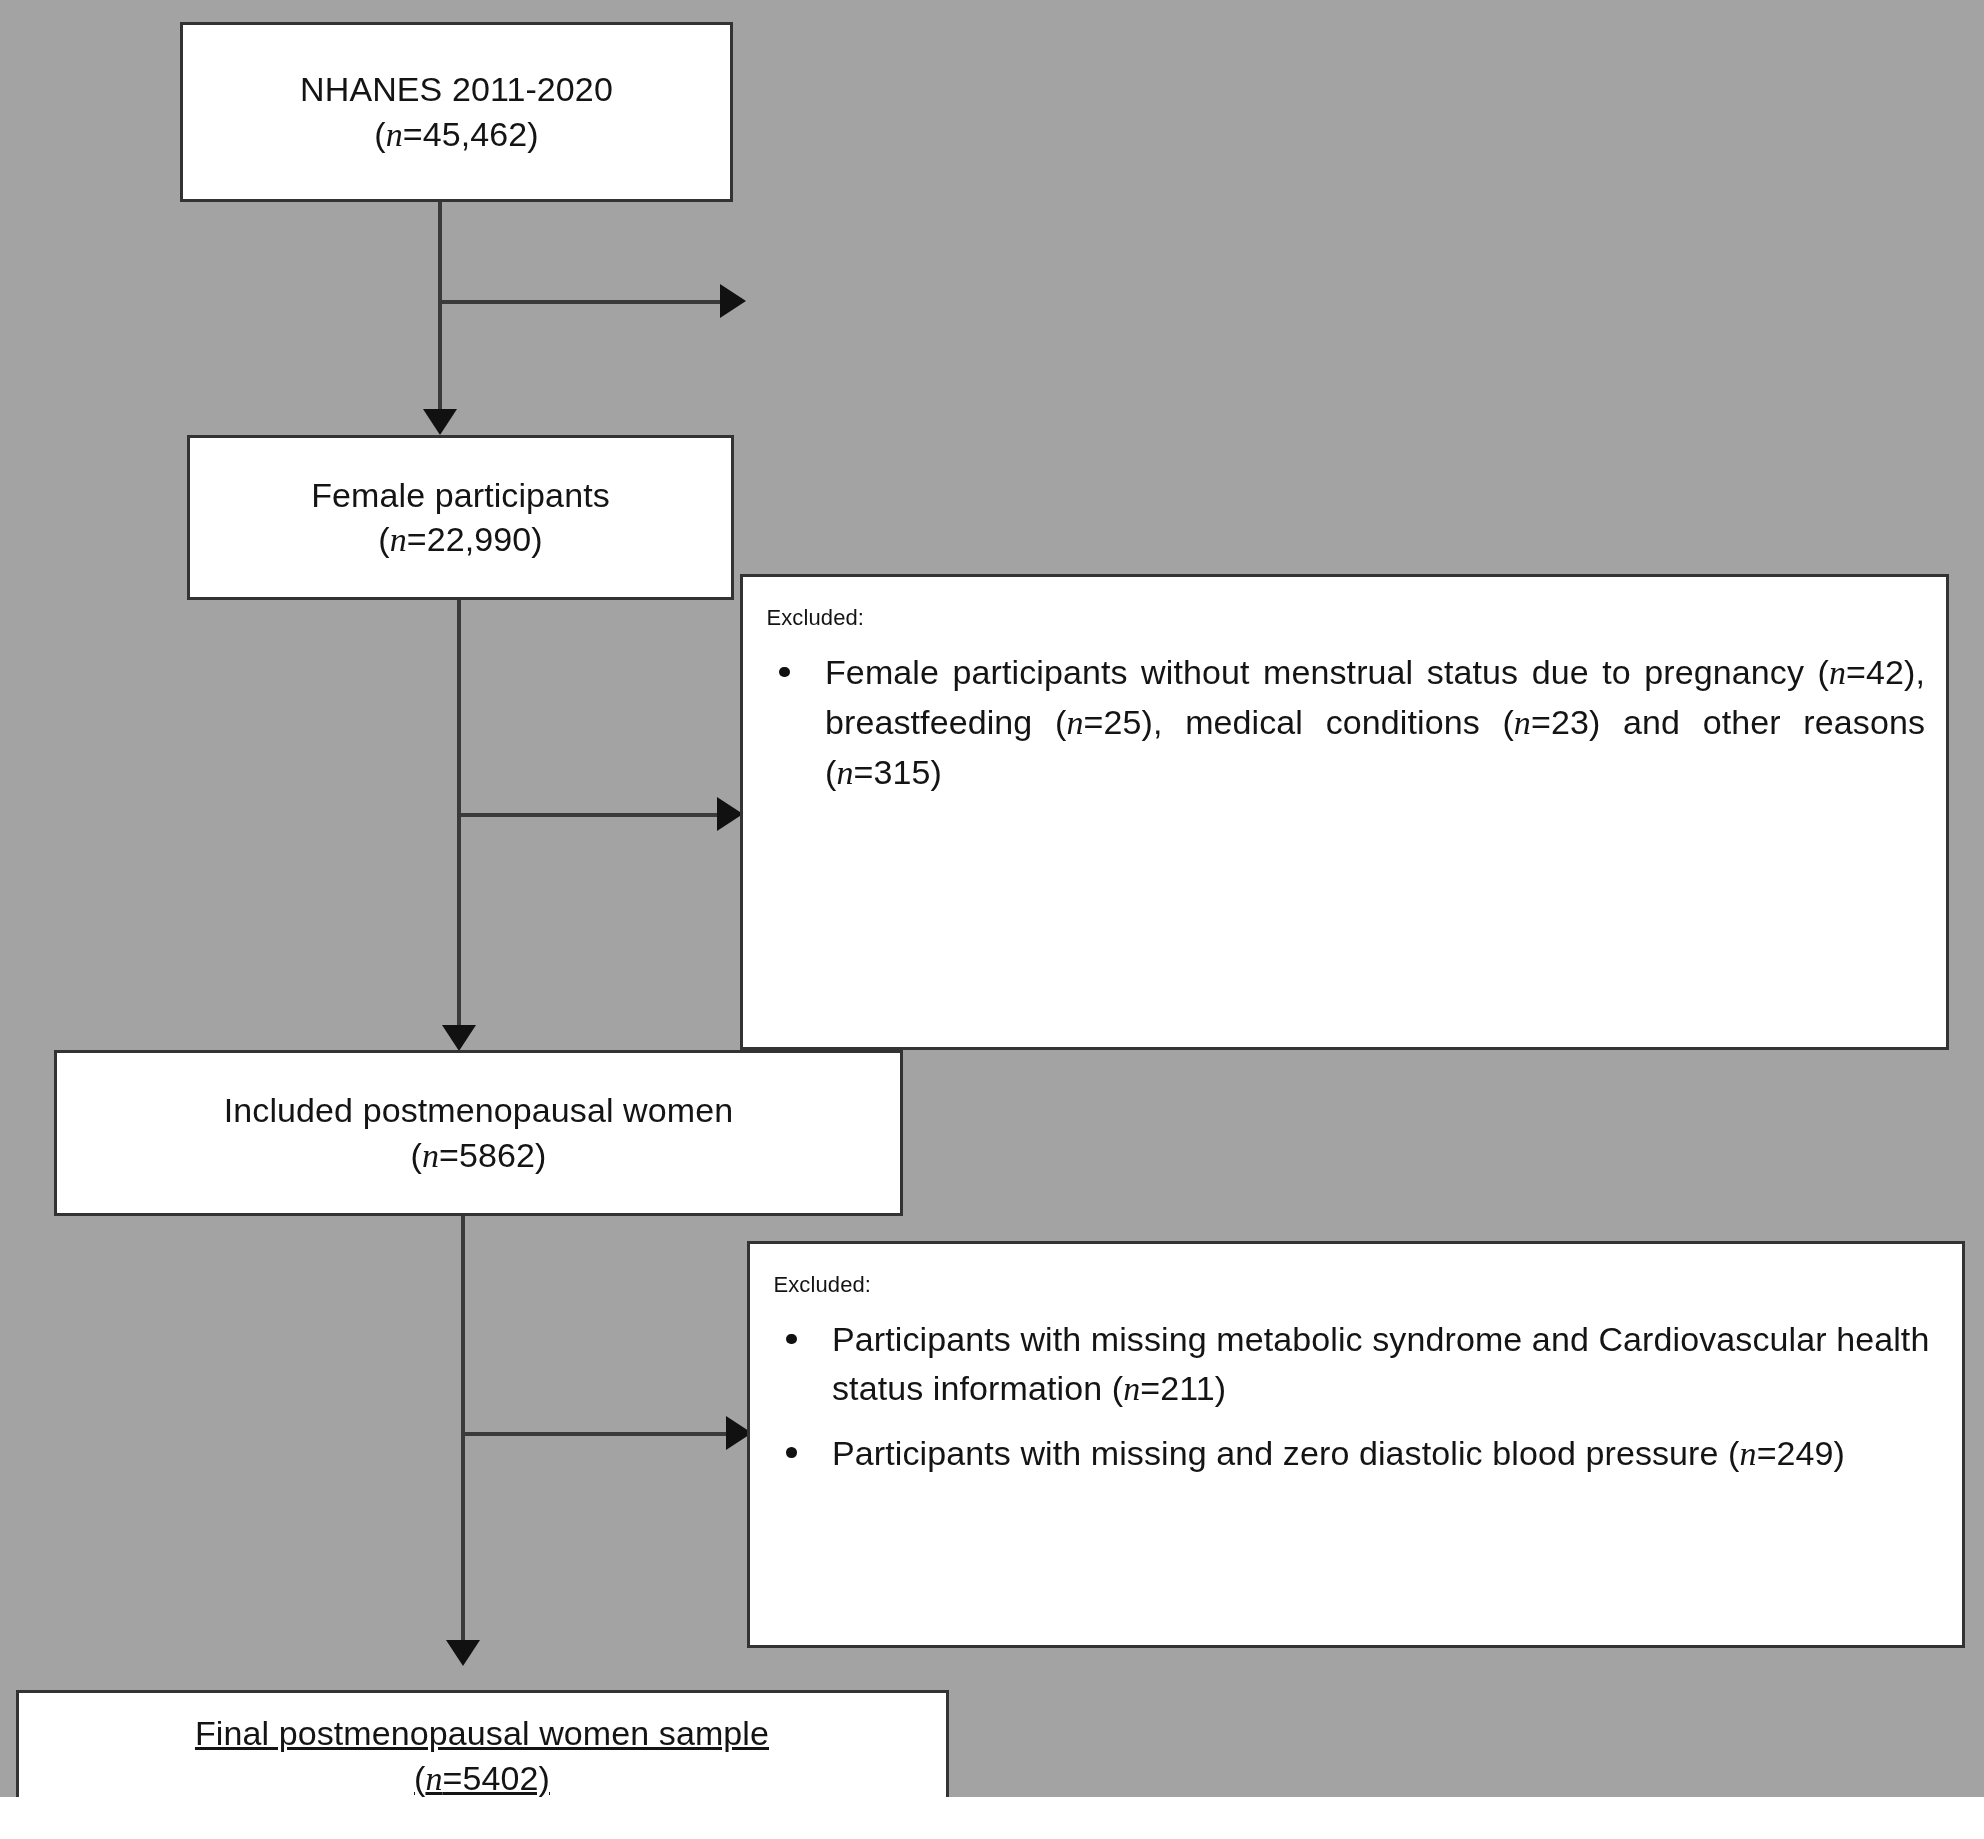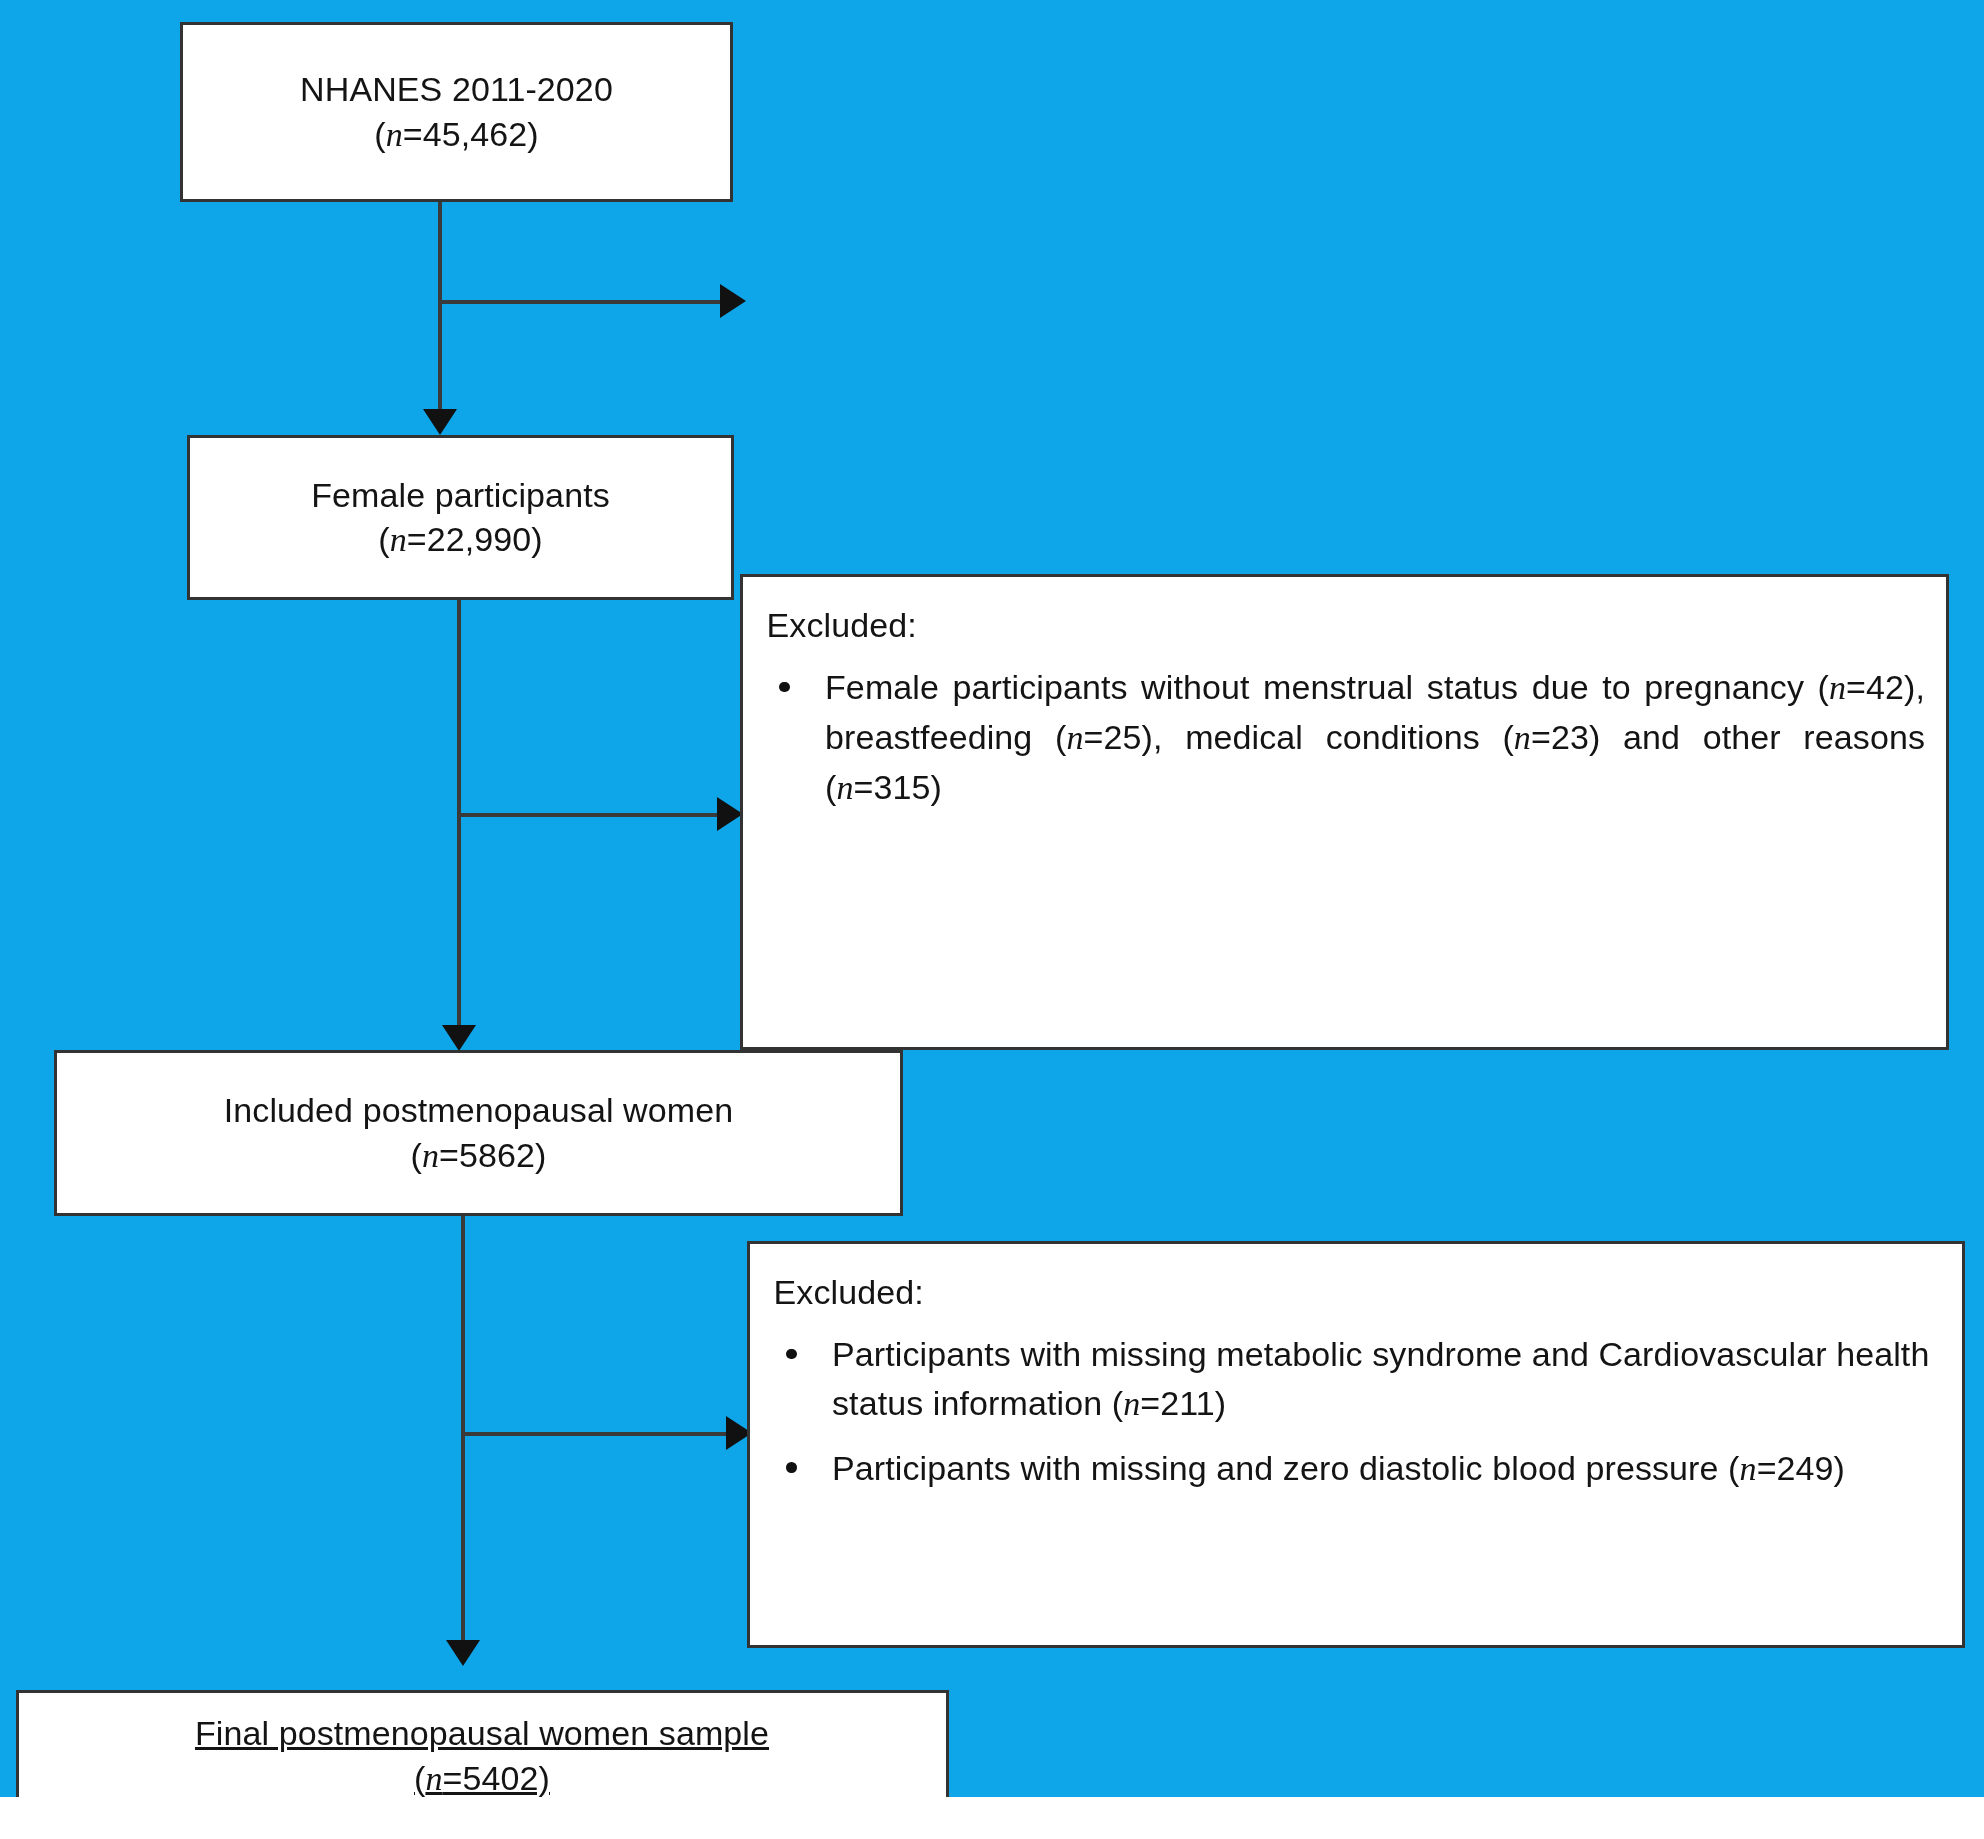--- a/index.html
+++ b/index.html
@@ -15,7 +15,7 @@
     position: relative;
     width: 1985px;
     height: 1797px;
-    background: #0ea5e9;
+    background: #a3a3a3;
     overflow: hidden;
   }
 

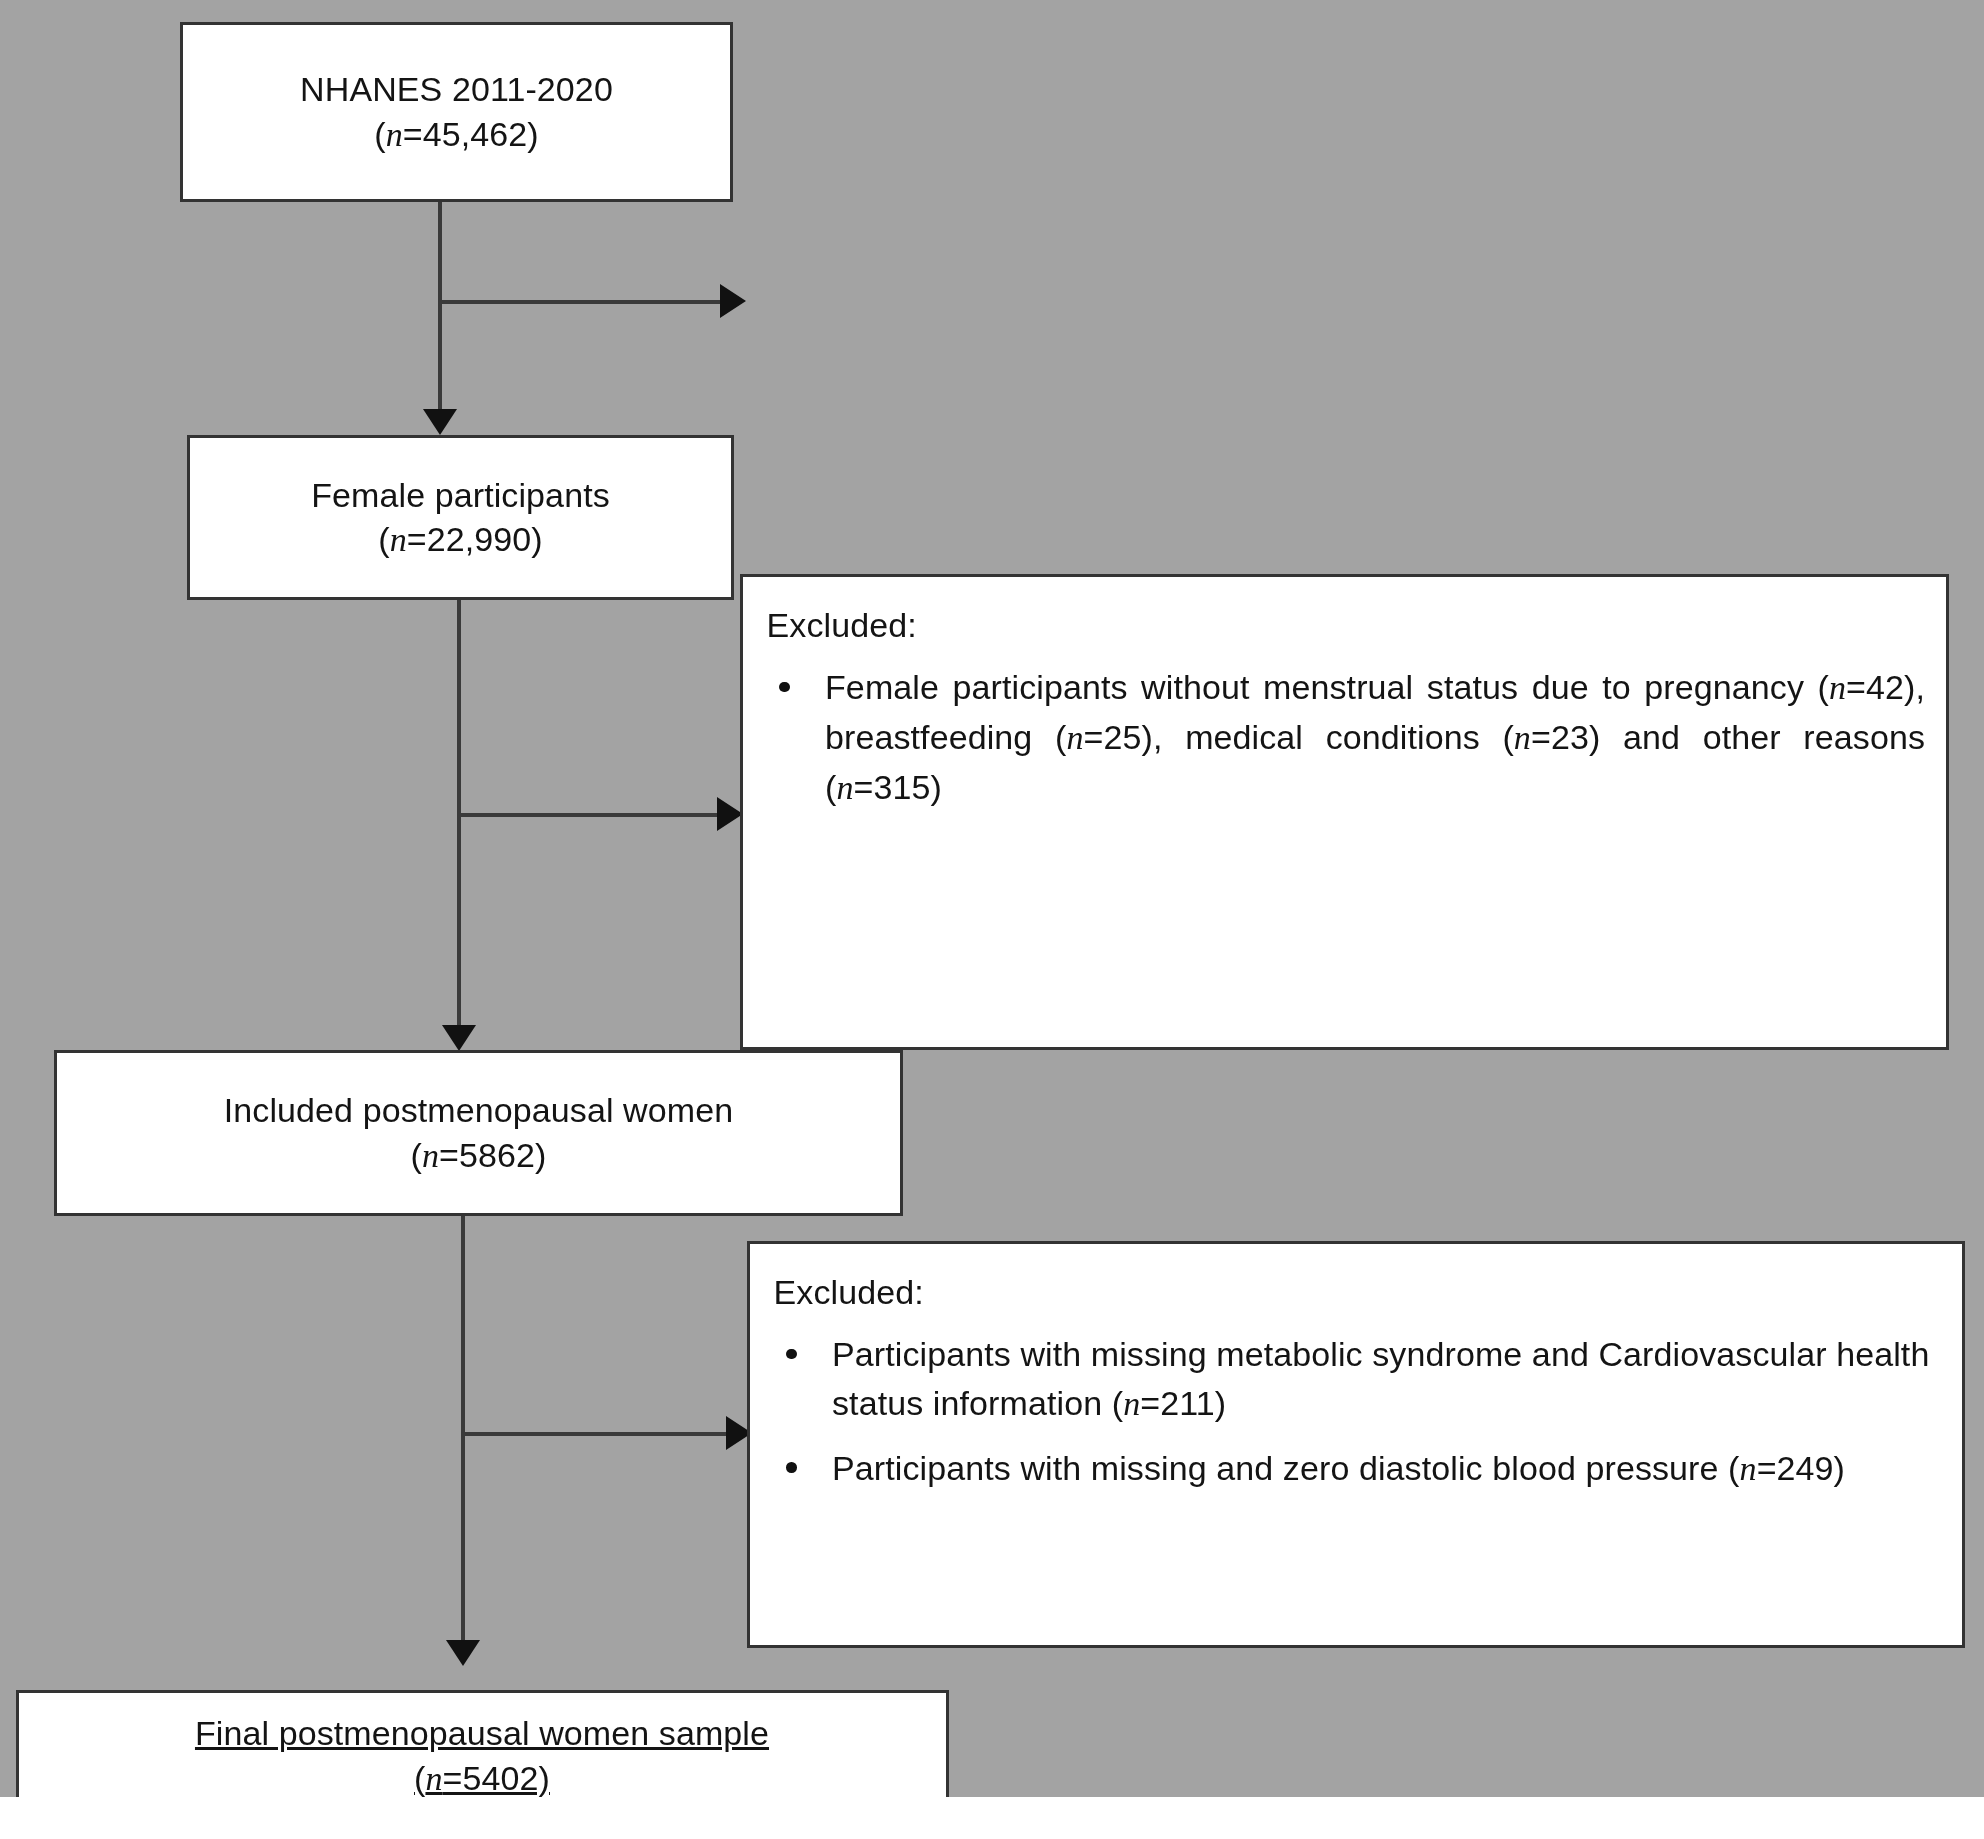--- a/index.html
+++ b/index.html
@@ -44,7 +44,7 @@
     text-align: left;
   }
   .lb-title {
-    font-size: 34px;
+    font-size: 22px;
     line-height: 1.25;
     margin: 8.7px 0 16px 2.5px;
   }

